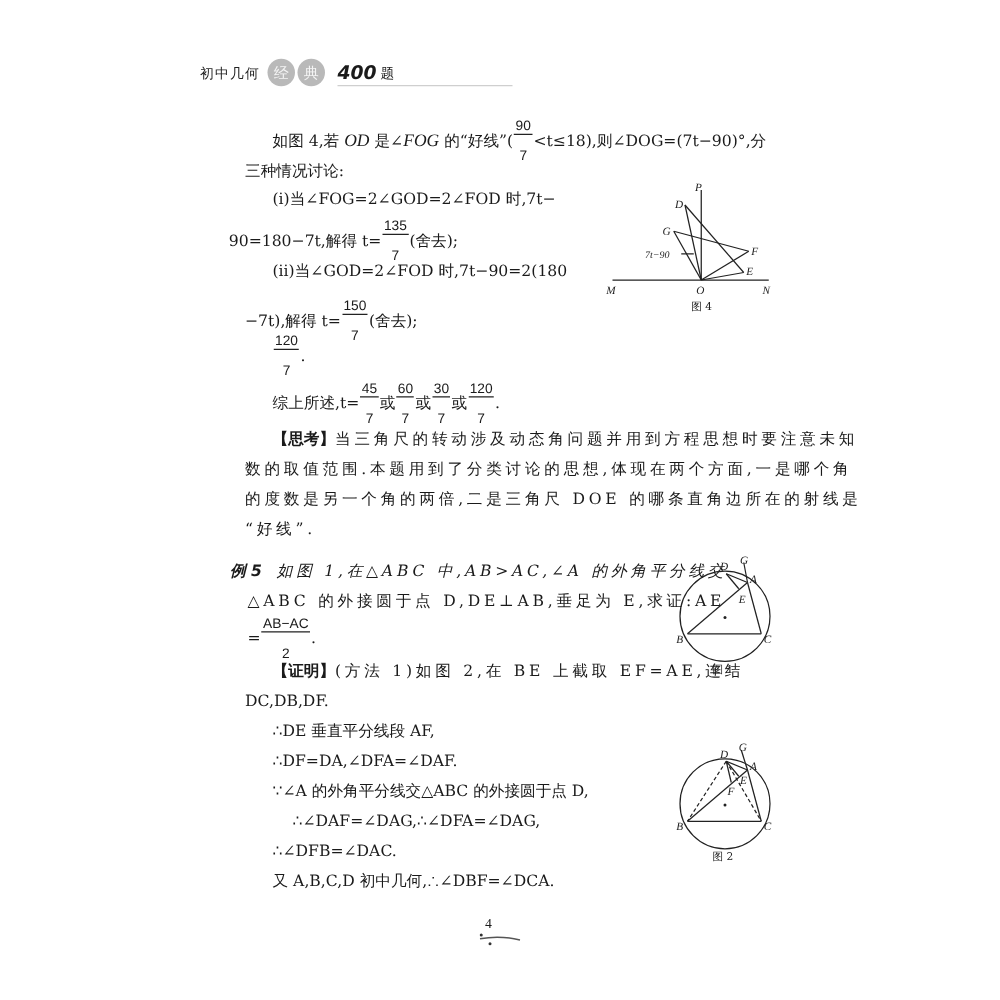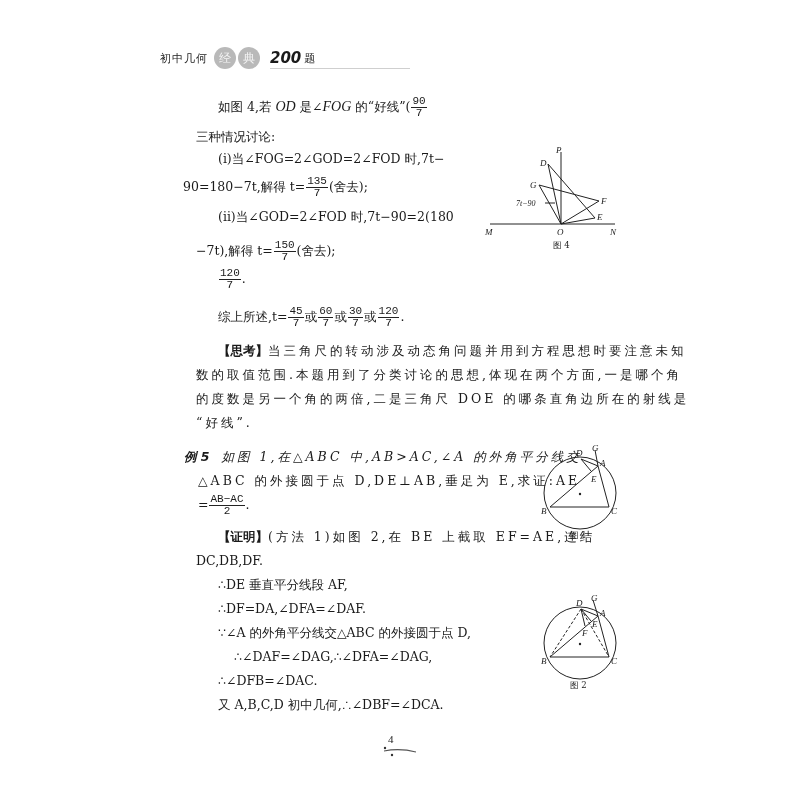--- a/index.html
+++ b/index.html
@@ -30,7 +30,7 @@
   <span class="hdr-small">初中几何</span>
   <span class="hdr-circ" style="margin-left:6px">经</span>
   <span class="hdr-circ">典</span>
-  <span class="hdr-num">200</span>
+  <span class="hdr-num">400</span>
   <span class="hdr-ti">题</span>
   <span class="hdr-line"></span>
 </div>

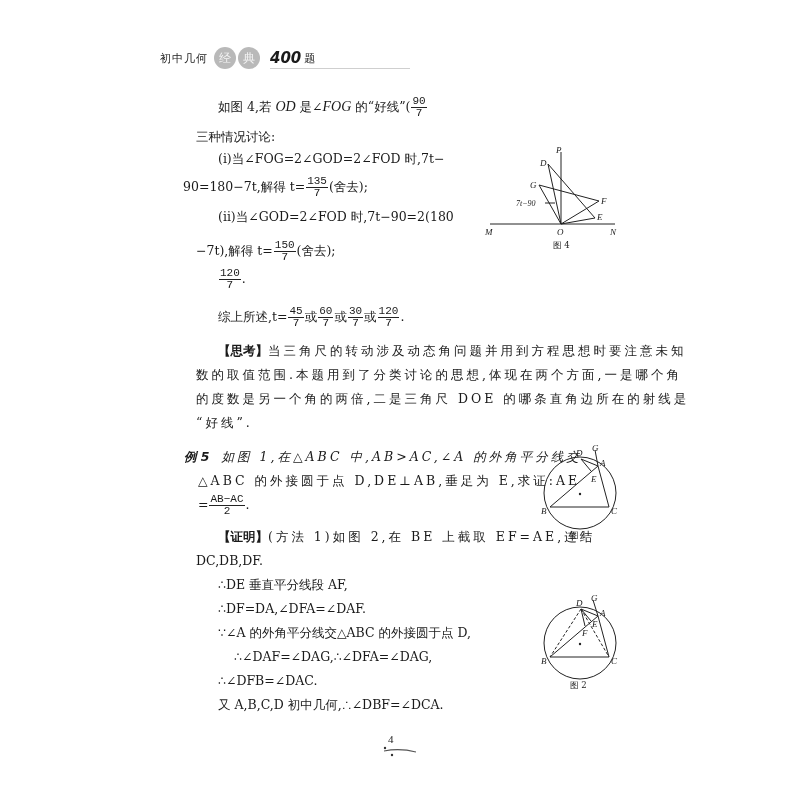--- a/index.html
+++ b/index.html
@@ -16,7 +16,7 @@
   .line { font-size:12.5px; line-height:18px; white-space:nowrap; }
   .it { font-style:italic; font-family:"Liberation Serif", serif; font-size:14px; }
   .frac { display:inline-flex; flex-direction:column; align-items:center; vertical-align:middle;
-          font-size:11px; line-height:11px; margin:0 1px; font-family:Liberation Mono, monospace; }
+          font-size:11px; line-height:11px; margin:0 1px; font-family:Liberation Sans, sans-serif;gap:12px; }
   .frac .num { border-bottom:1px solid #222; padding:0 1px; }
   .bold { font-weight:bold; font-family:"DejaVu Sans", sans-serif; }
   .sp { letter-spacing:3px; }

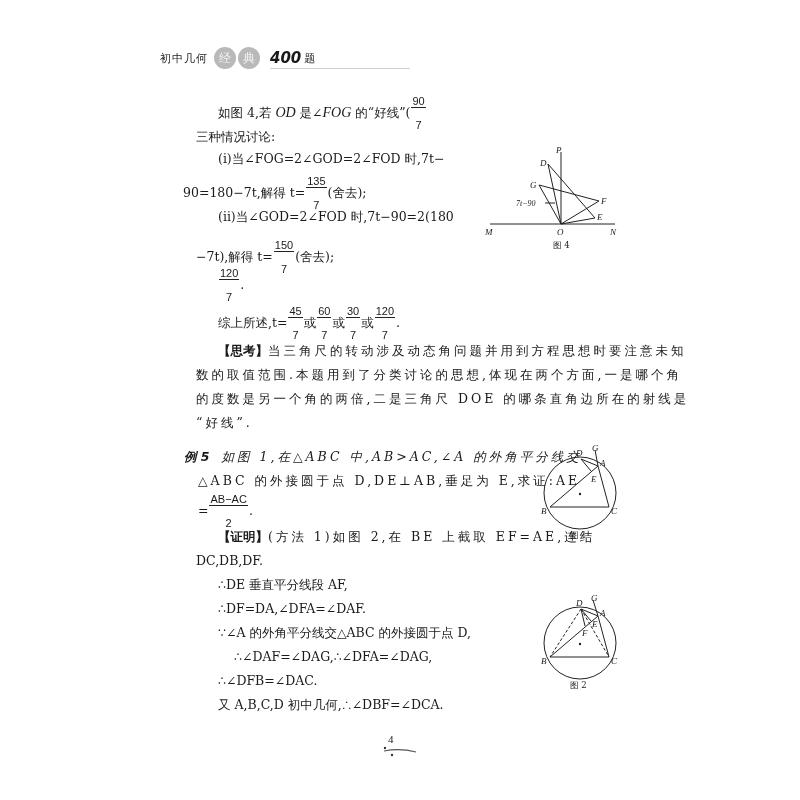--- a/index.html
+++ b/index.html
@@ -39,7 +39,7 @@
   <span>如图 4,若 </span><span class="it">OD</span><span> 是∠</span><span class="it">FOG</span><span> 的“好线”(</span><span class="frac">
       <span class="num">90</span>
       <span>7</span>
-    </span>
+    </span><span>&lt;t≤18),则∠DOG=(7t−90)°,分</span>
 </div>
 <div class="abs line" style="left:196px; top:128px;">三种情况讨论:</div>
 

